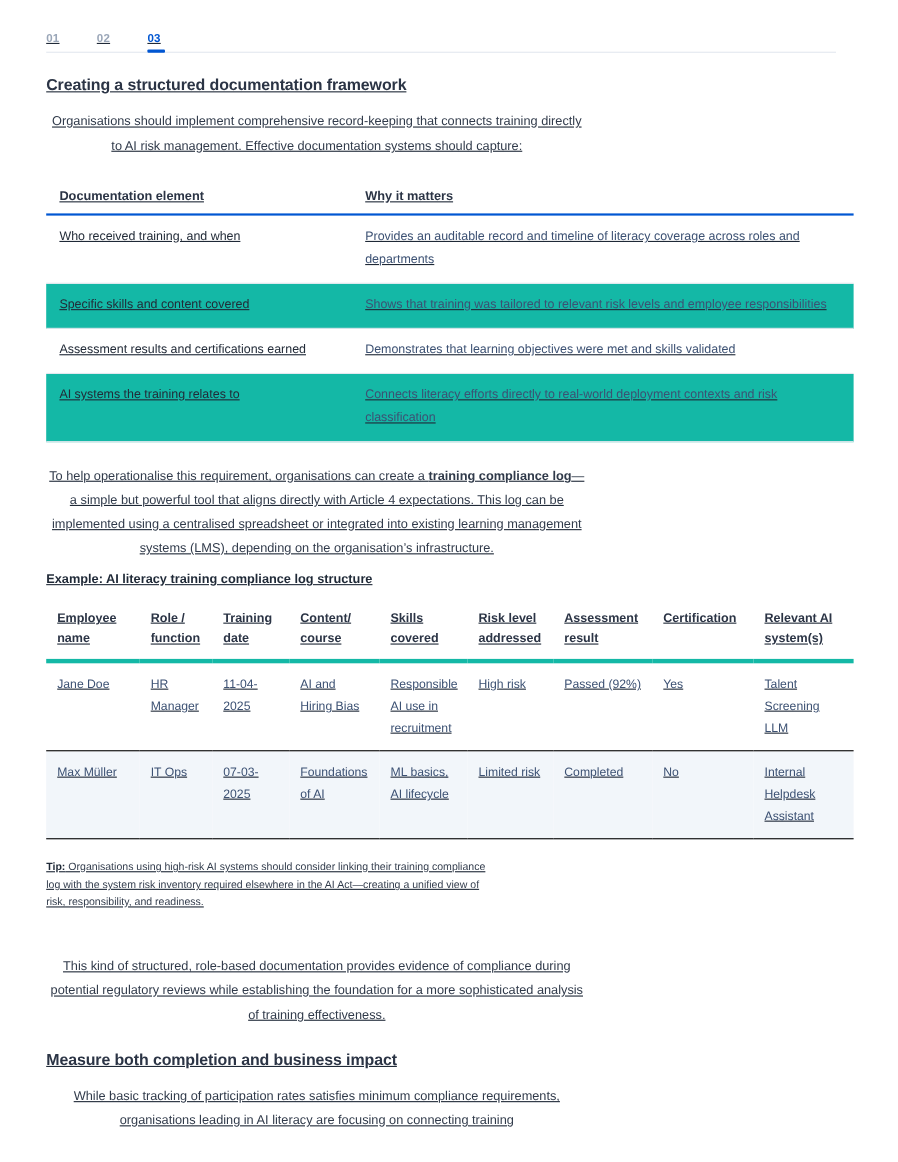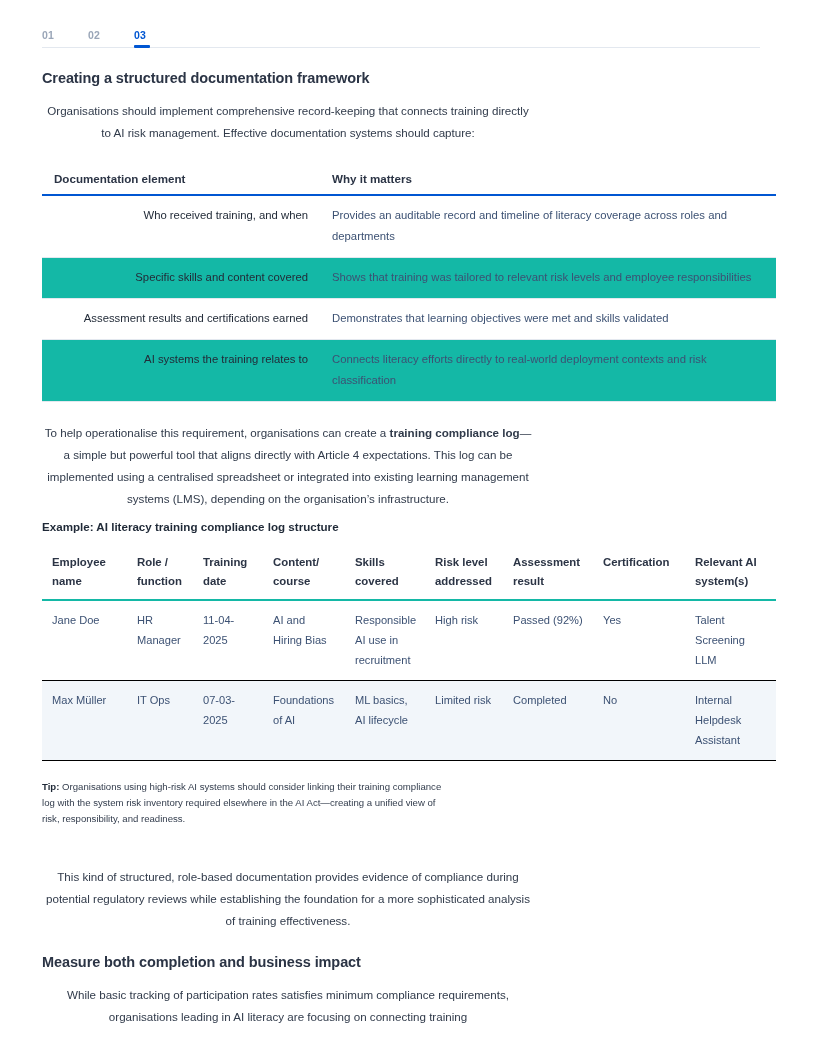--- a/index.html
+++ b/index.html
@@ -22,6 +22,7 @@
     height: 1056px;
     box-sizing: border-box;
     padding: 0 42px;
+    text-decoration: underline;
   }
 
   

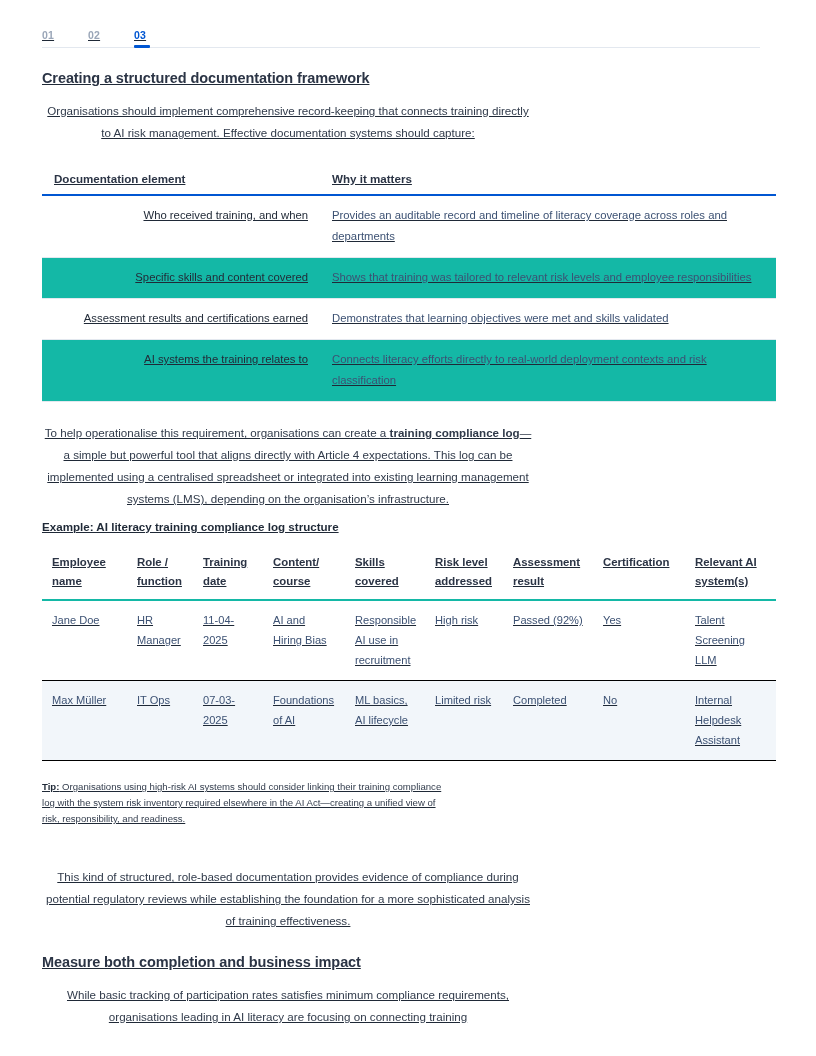--- a/index.html
+++ b/index.html
@@ -110,7 +110,7 @@
     padding: 9px 12px 10px 12px;
     border-bottom: 1px solid #e3e8ef;
   }
-  .t1 td.c1 { color: #222b38; text-align: right; }
+  .t1 td.c1 { color: #222b38; }
   .t1 td.c2 { color: #3c5173; }
   .t1 tr.shade td { background: #14b8a6; }
 

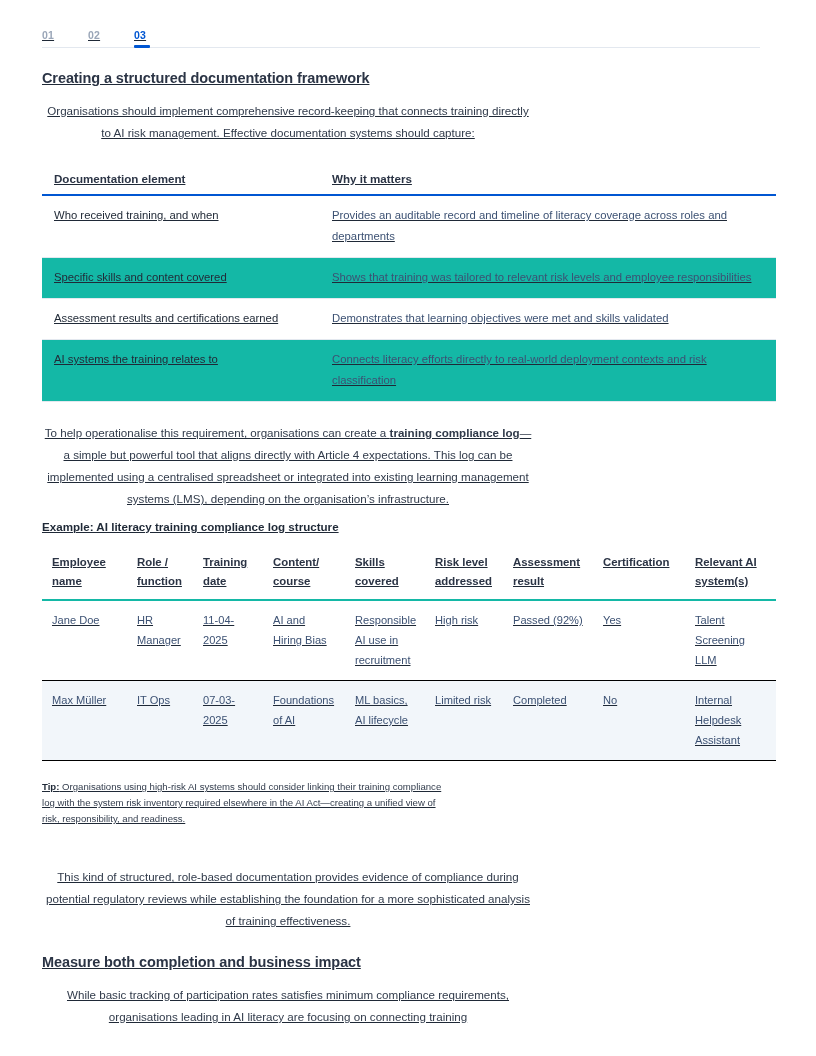--- a/index.html
+++ b/index.html
@@ -123,7 +123,7 @@
     color: #2b3445;
     line-height: 19px;
     padding: 7px 8px 8px 10px;
-    border-bottom: 2px solid #14b8a6;
+    border-bottom: 4px solid #14b8a6;
   }
   .t2 td {
     font-size: 11.1px;

